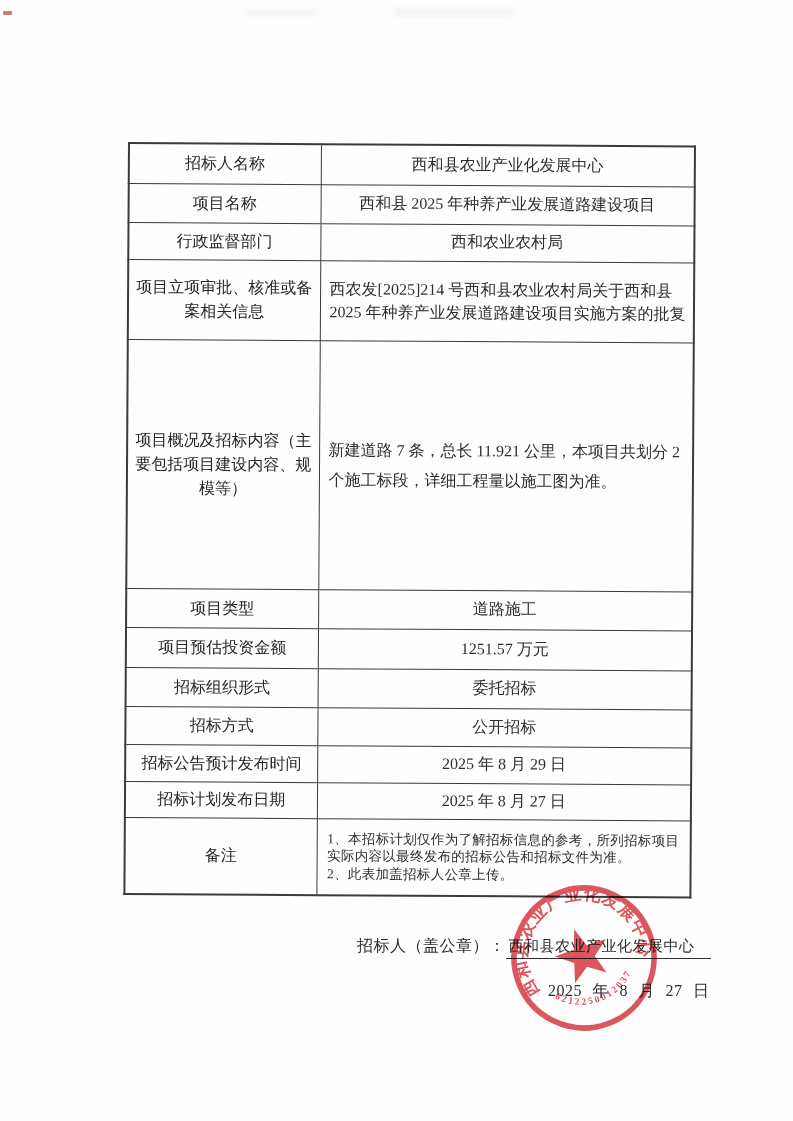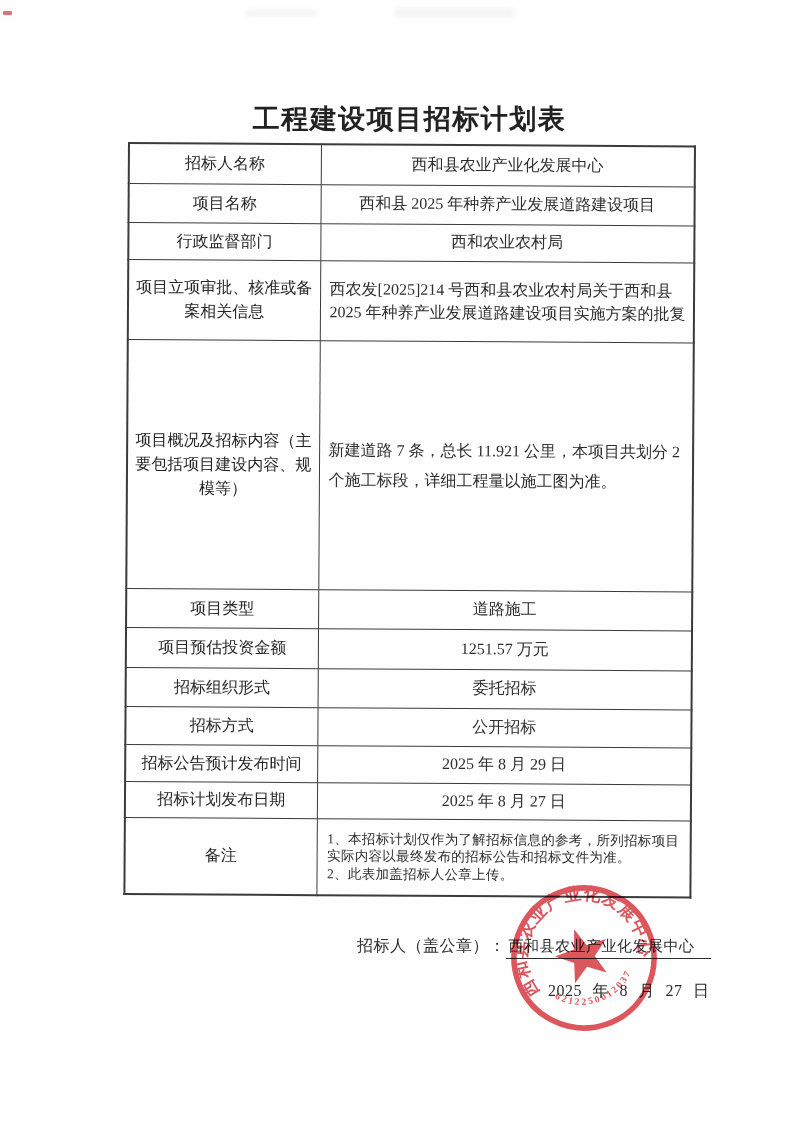--- a/index.html
+++ b/index.html
@@ -110,7 +110,6 @@
   <div class="smudge s1"></div>
   <div class="smudge s2"></div>
 
-  <div class="doc-title">工程建设项目招标计划表</div>
 
   <table class="plan-table">
     <colgroup>

